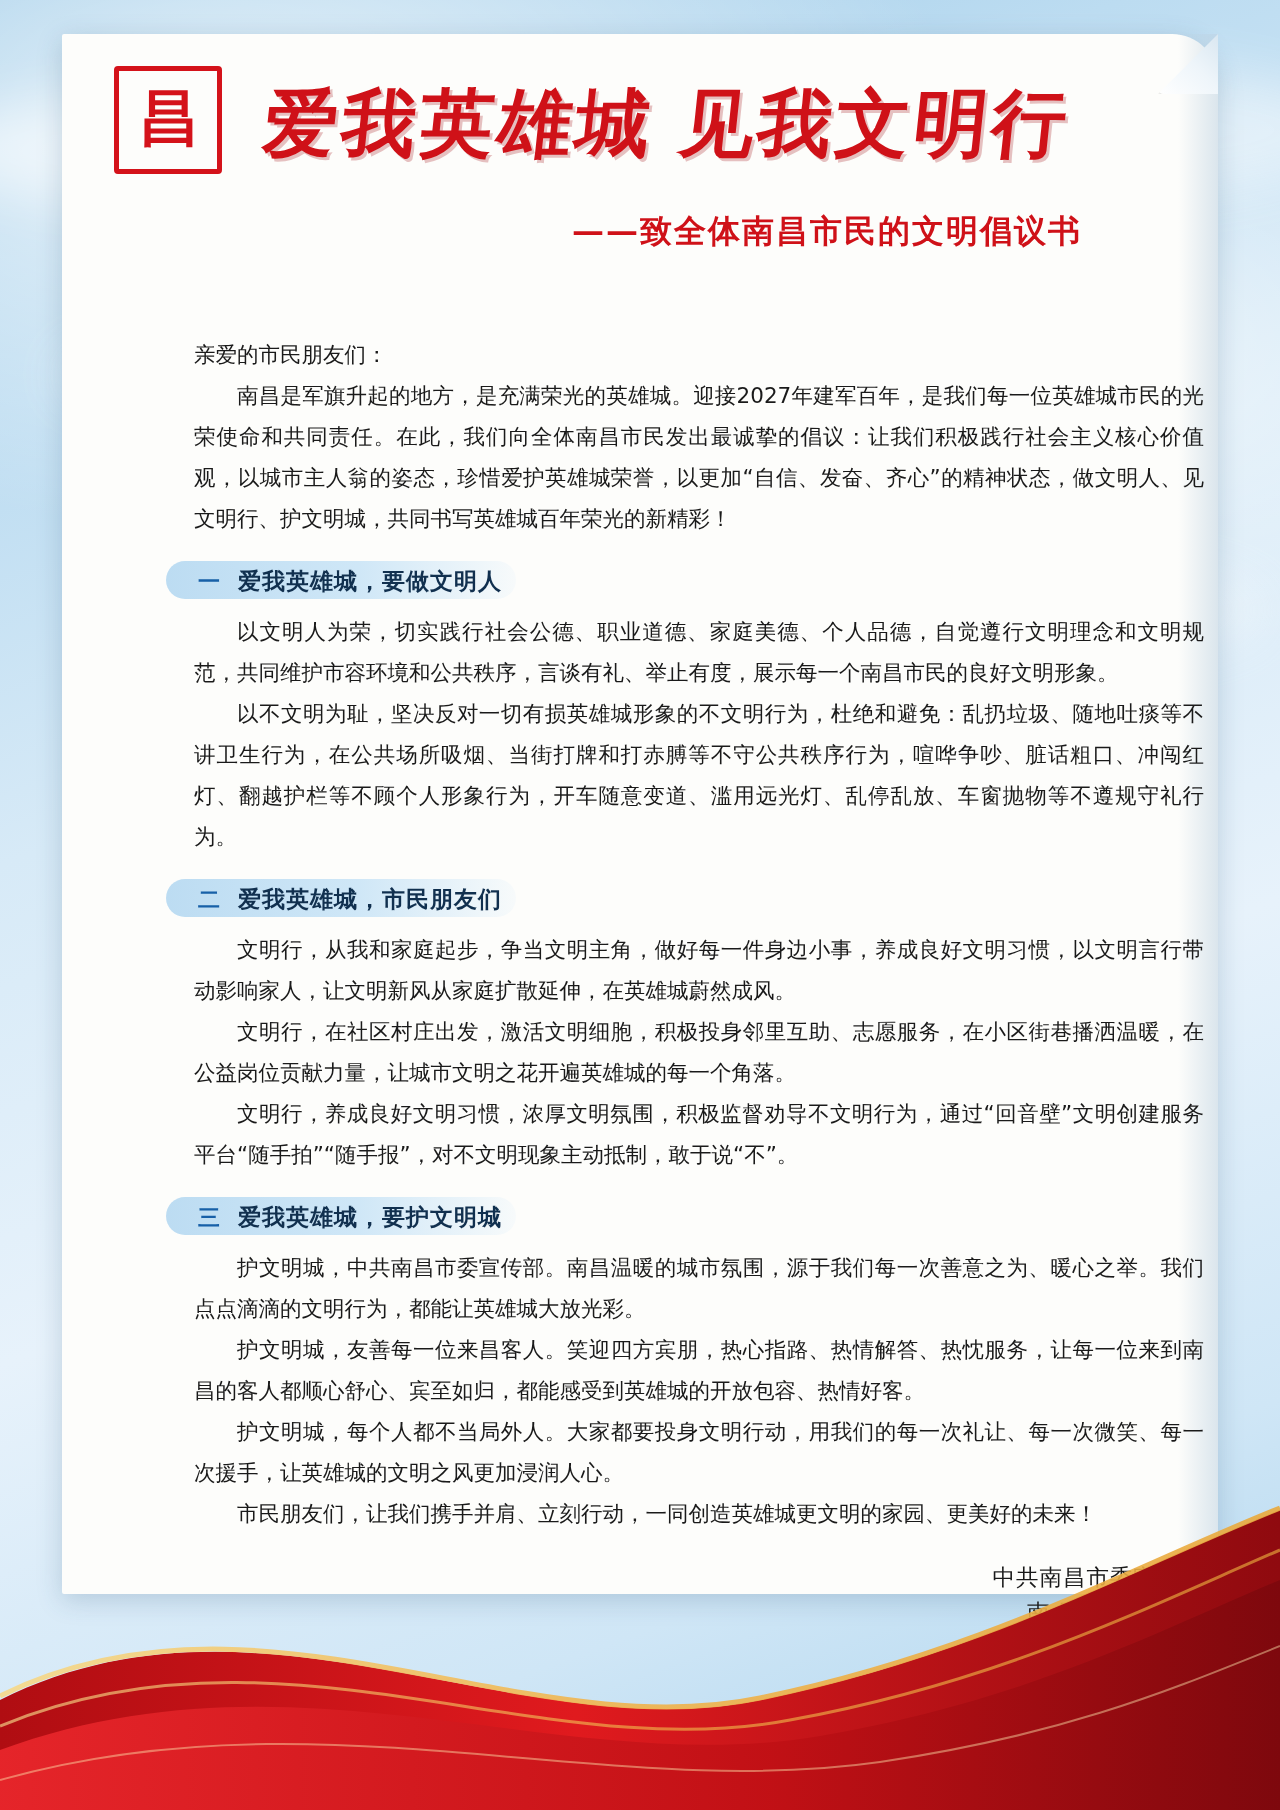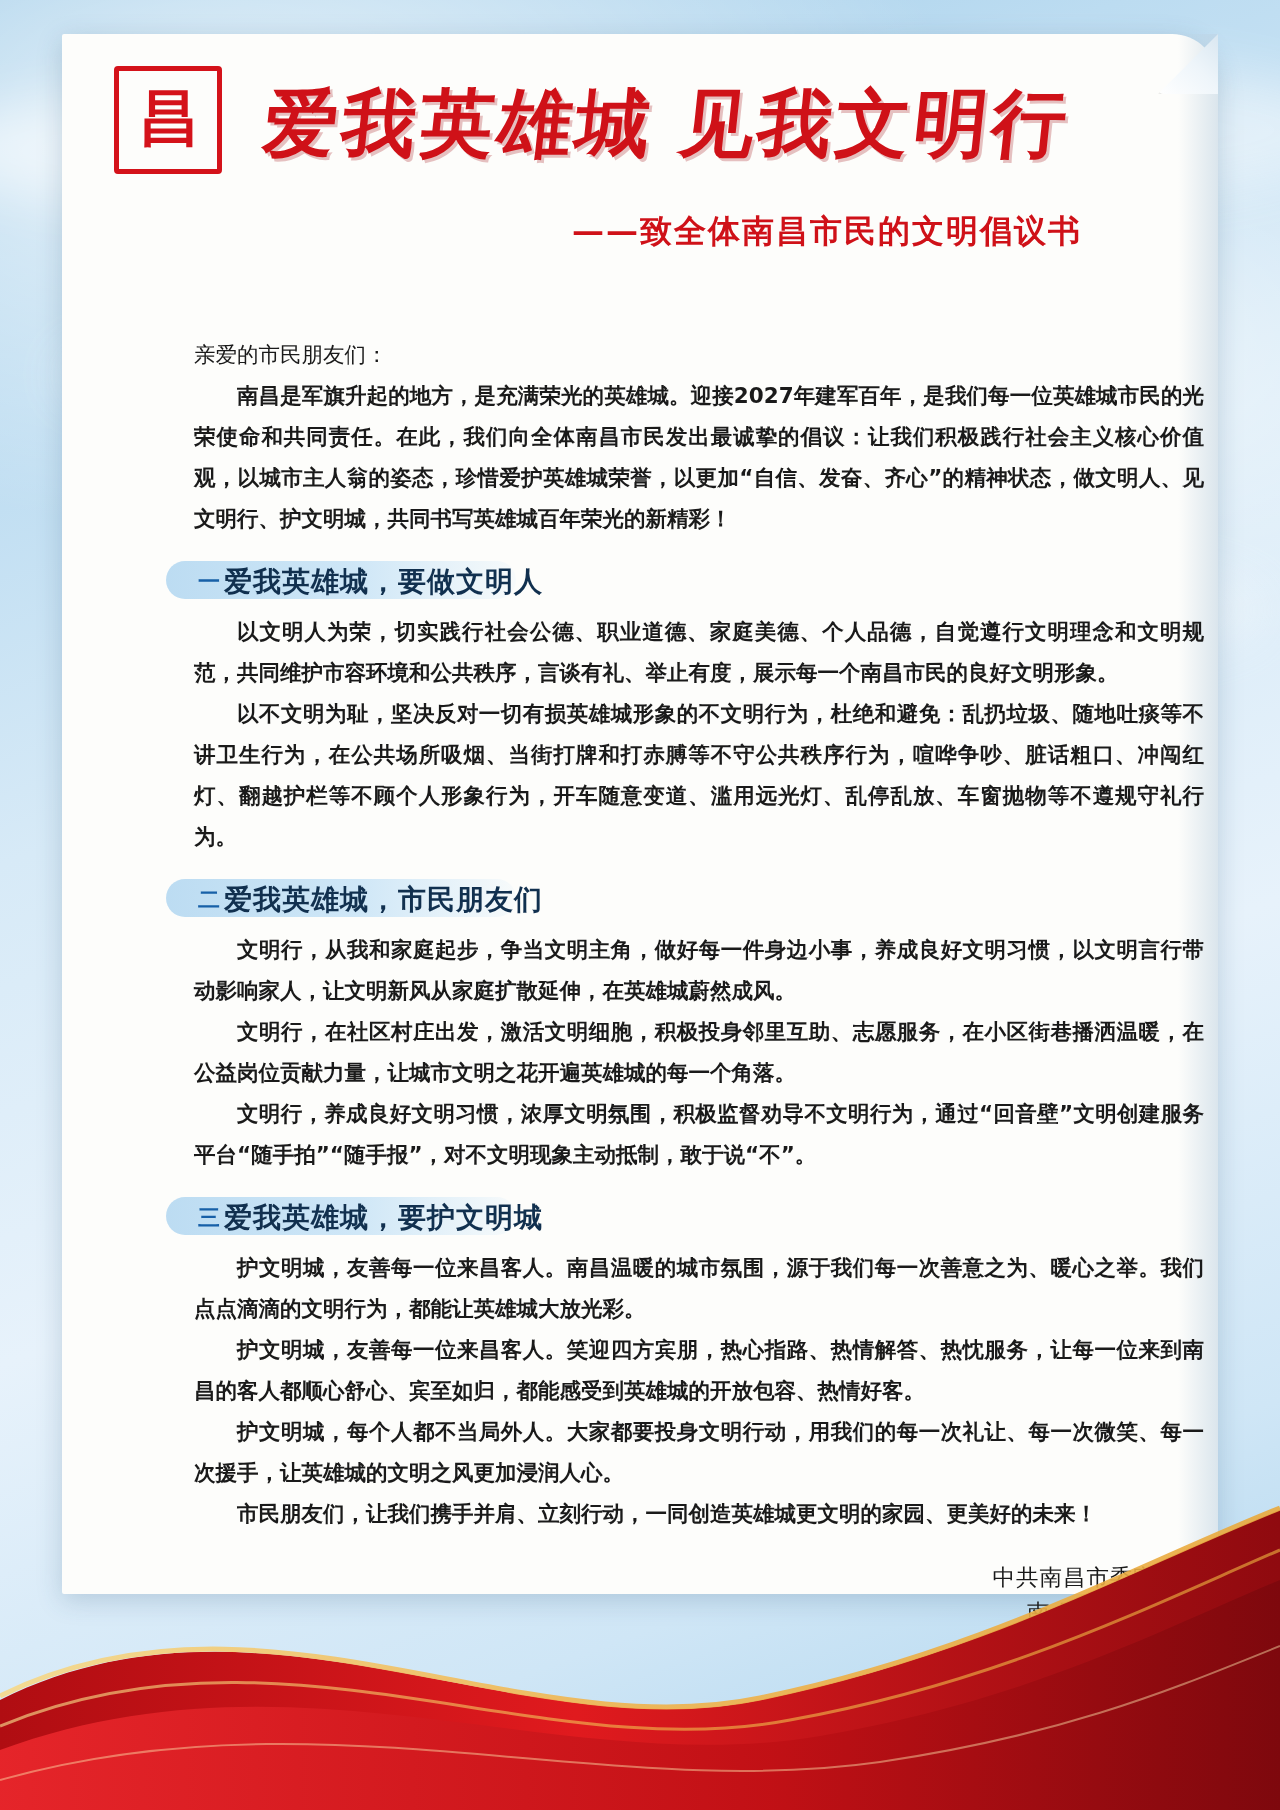--- a/index.html
+++ b/index.html
@@ -147,7 +147,6 @@
     margin: 0;
     text-indent: 2em;
     text-align: justify;
-    font-weight: bold;
   }
 
   .section-head {

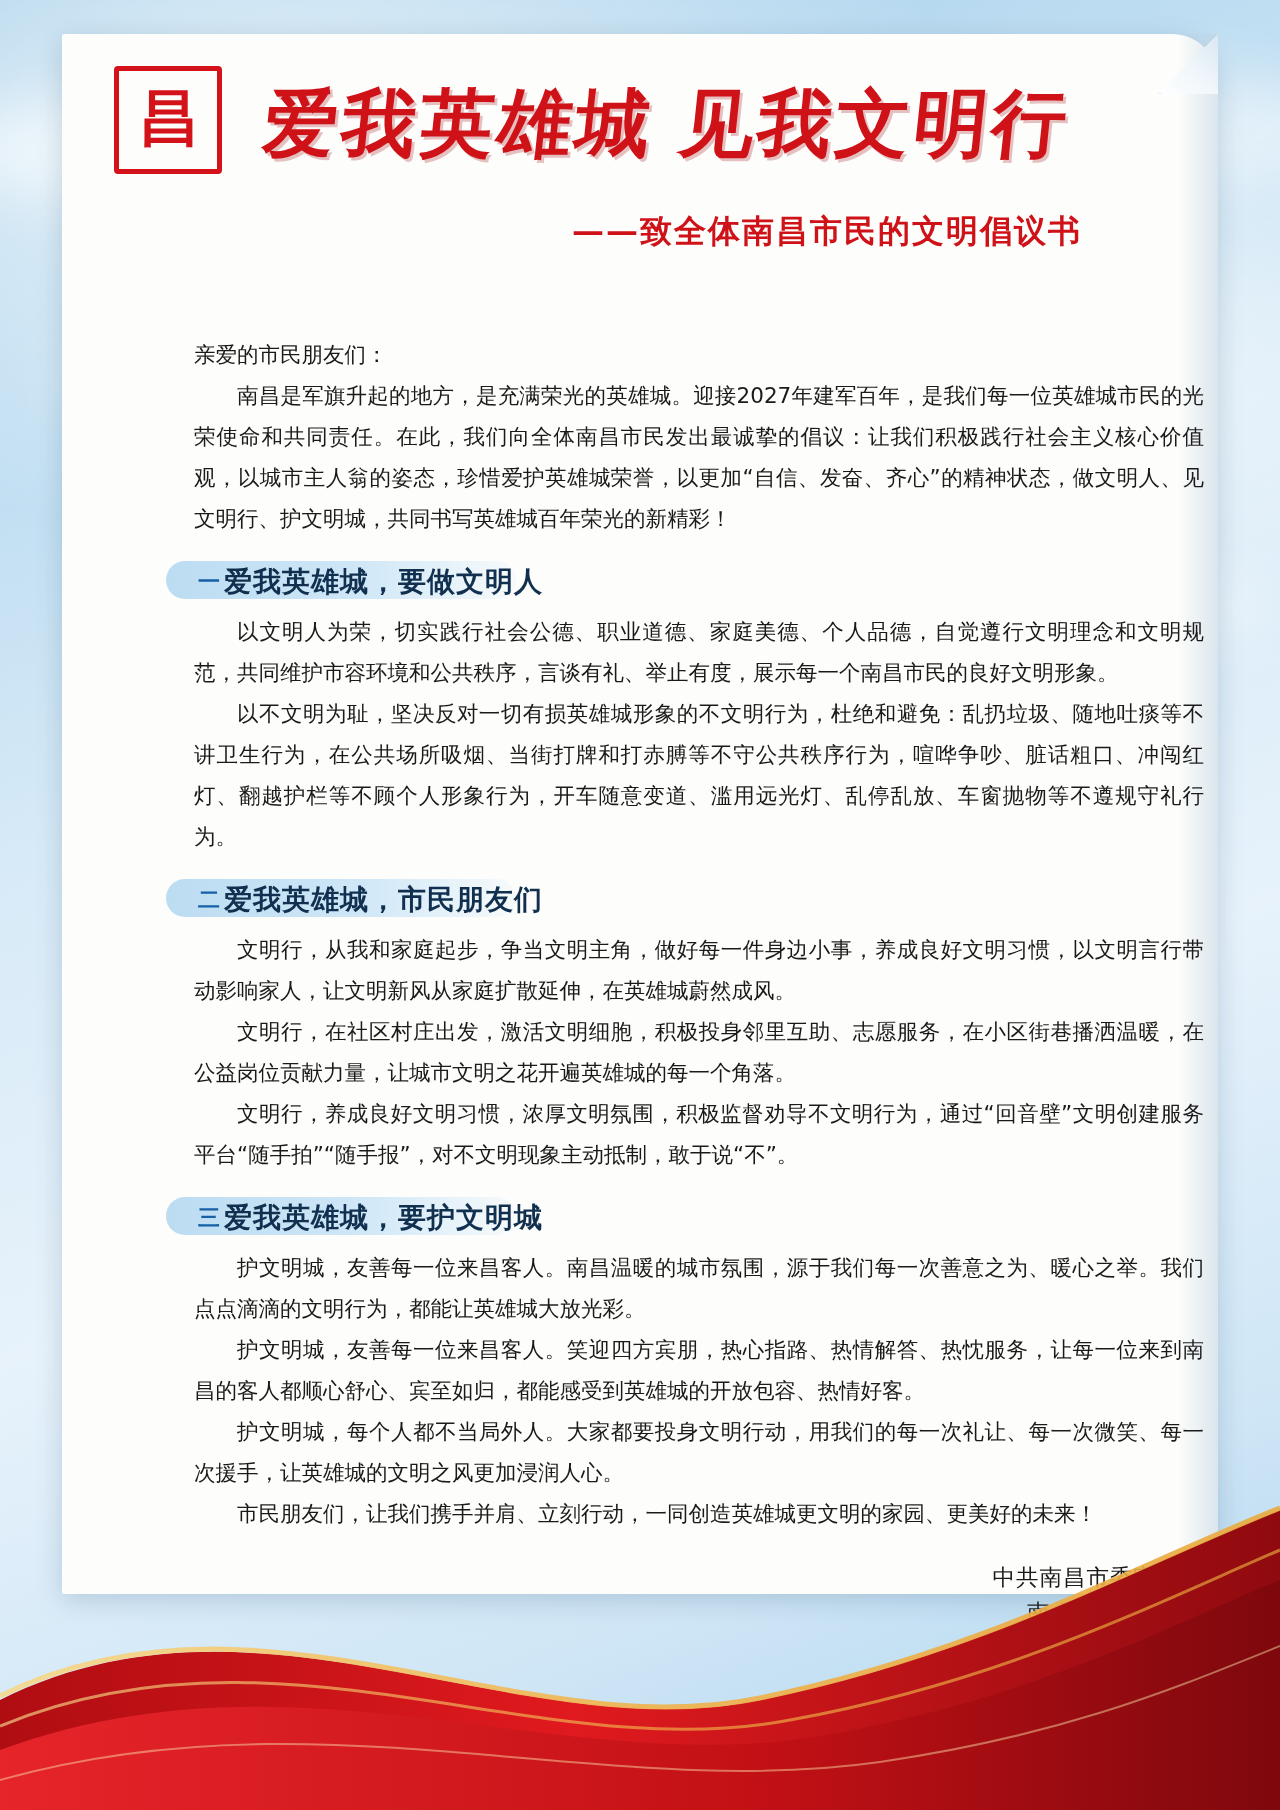--- a/index.html
+++ b/index.html
@@ -178,9 +178,10 @@
   .section-head .label {
     position: relative;
     z-index: 1;
+    margin-left: 14px;
     color: #11304f;
     font-weight: bold;
-    font-size: 28px;
+    font-size: 23px;
     letter-spacing: 1px;
   }
 

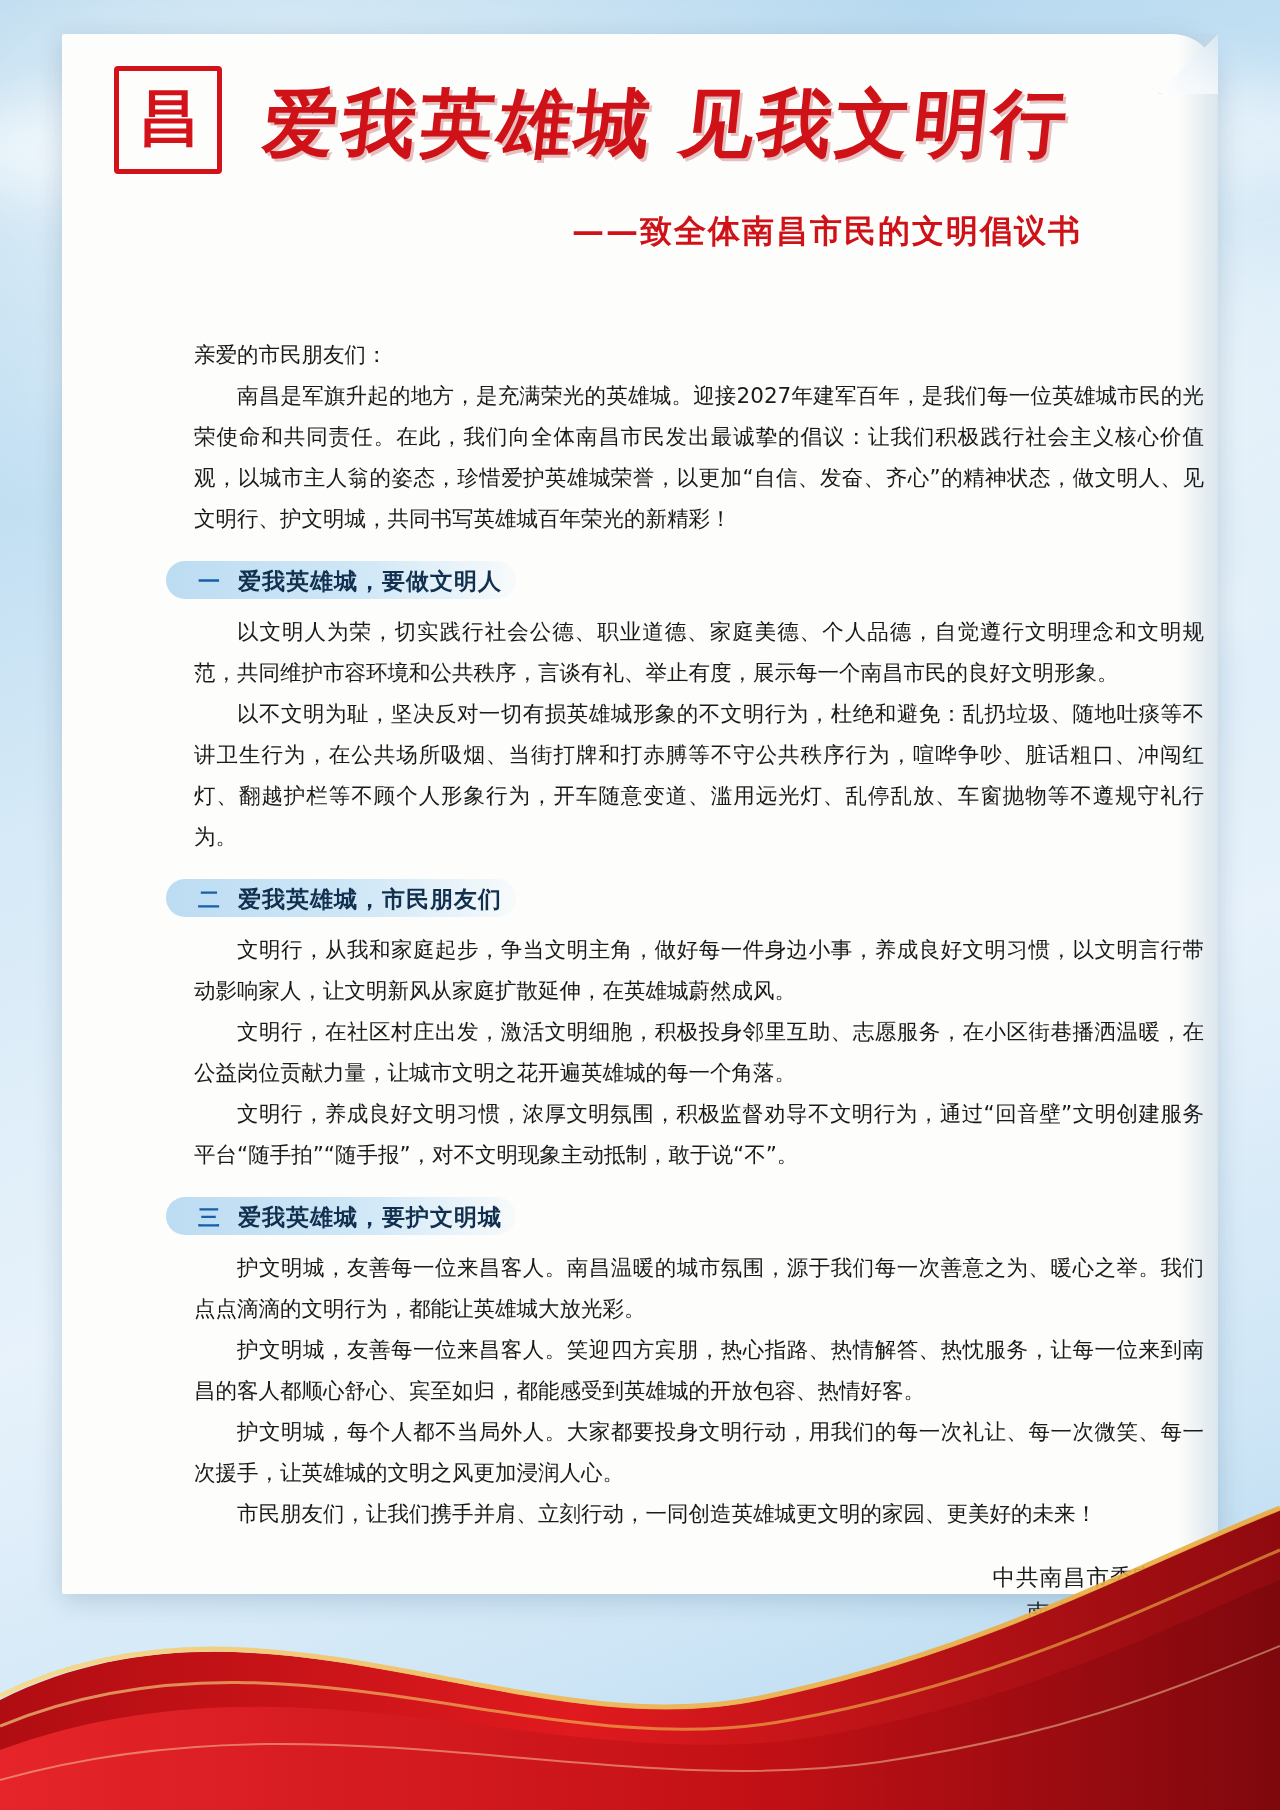--- a/index.html
+++ b/index.html
@@ -258,7 +258,7 @@
         <div class="num">三</div>
         <div class="label">爱我英雄城，要护文明城</div>
       </div>
-      <p class="para">护文明城，友善每一位来昌客人。南昌温暖的城市氛围，源于我们每一次善意之为、暖心之举。我们点点滴滴的文明行为，都能让英雄城大放光彩。</p>
+      <p class="para">护文明城，中共南昌市委宣传部。南昌温暖的城市氛围，源于我们每一次善意之为、暖心之举。我们点点滴滴的文明行为，都能让英雄城大放光彩。</p>
       <p class="para">护文明城，友善每一位来昌客人。笑迎四方宾朋，热心指路、热情解答、热忱服务，让每一位来到南昌的客人都顺心舒心、宾至如归，都能感受到英雄城的开放包容、热情好客。</p>
       <p class="para">护文明城，每个人都不当局外人。大家都要投身文明行动，用我们的每一次礼让、每一次微笑、每一次援手，让英雄城的文明之风更加浸润人心。</p>
       <p class="para">市民朋友们，让我们携手并肩、立刻行动，一同创造英雄城更文明的家园、更美好的未来！</p>

